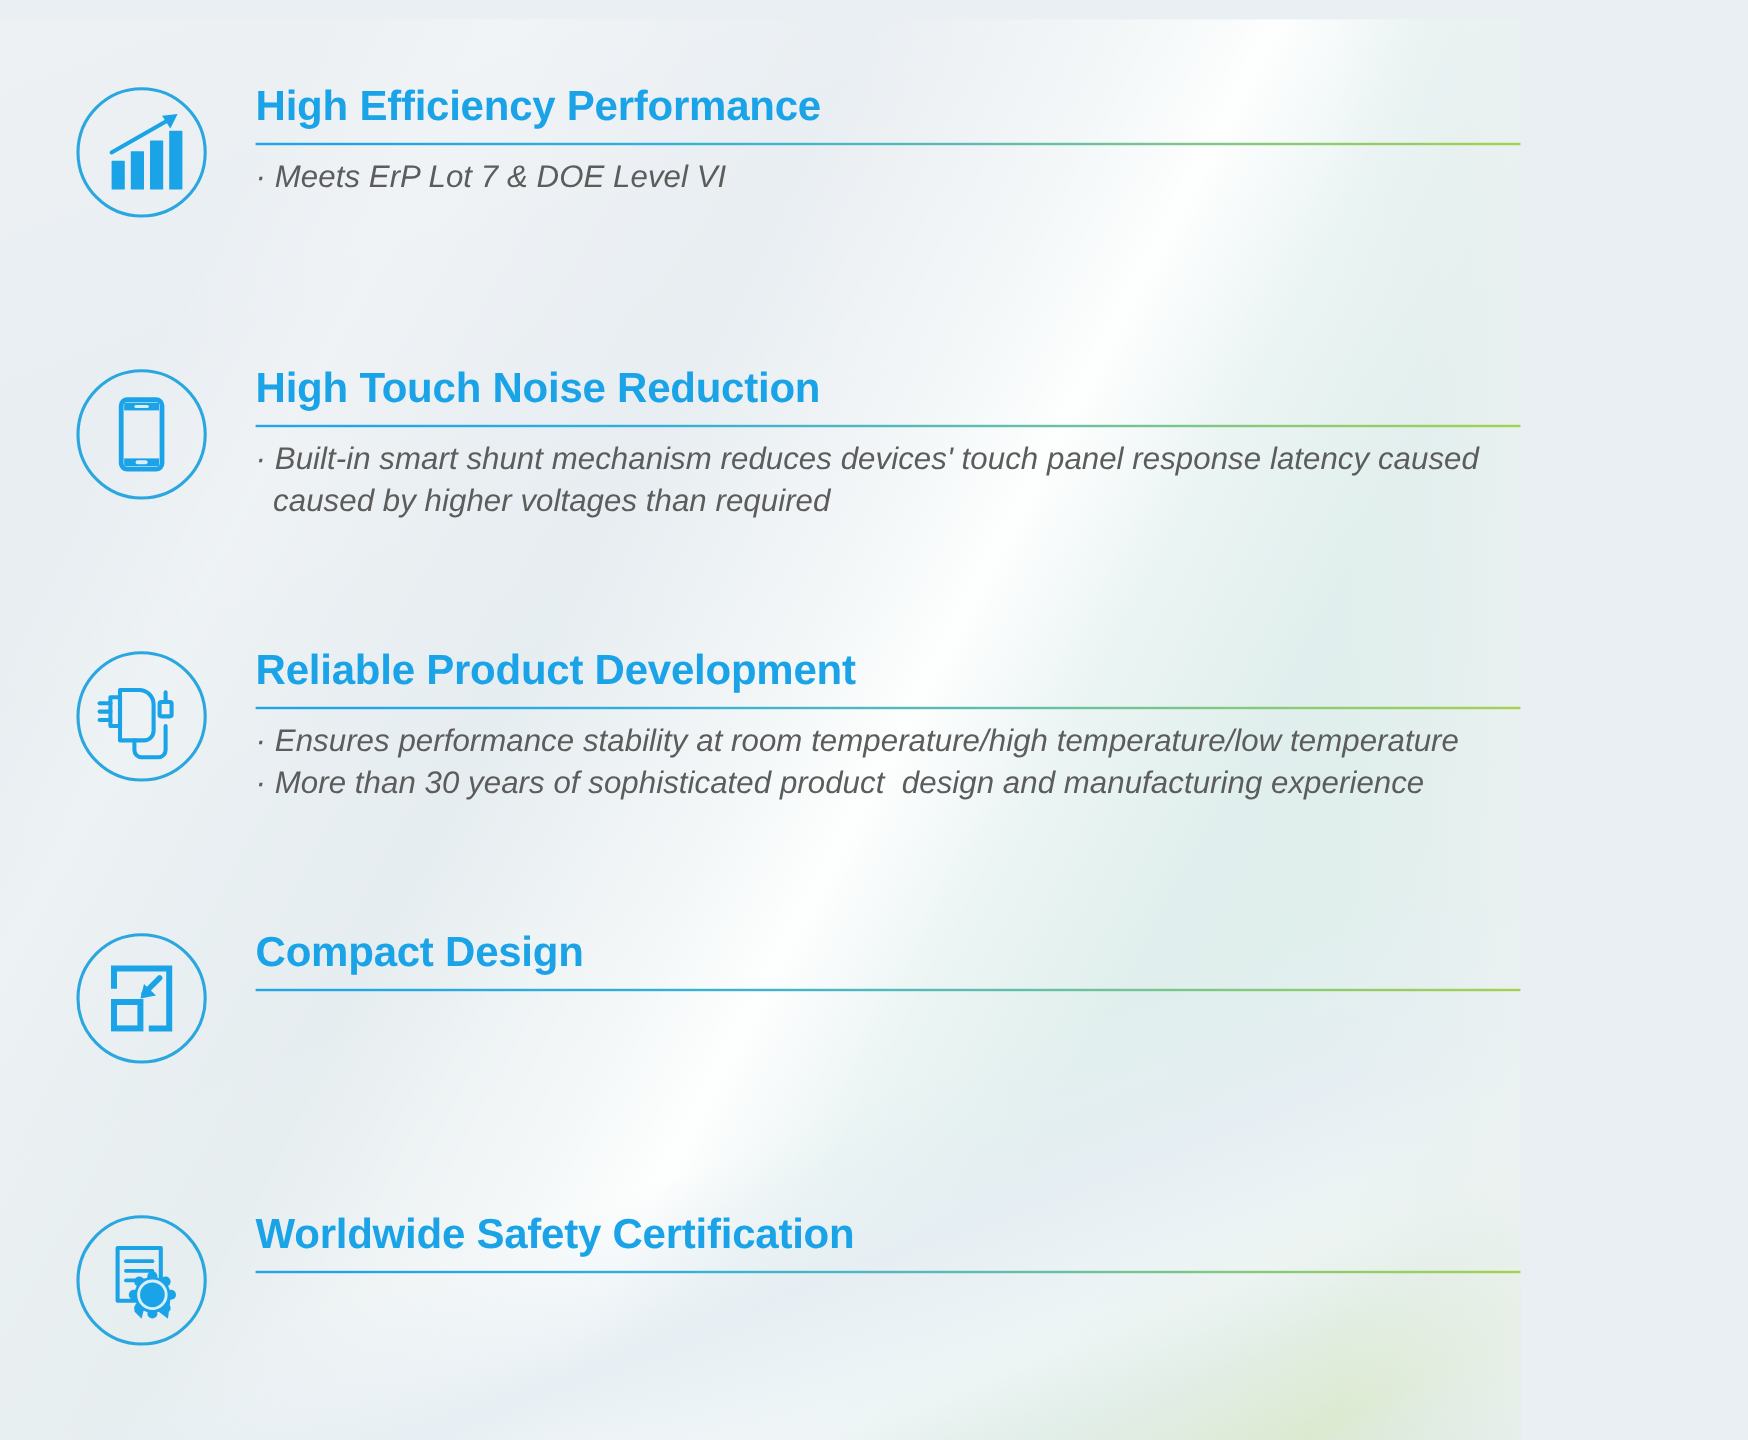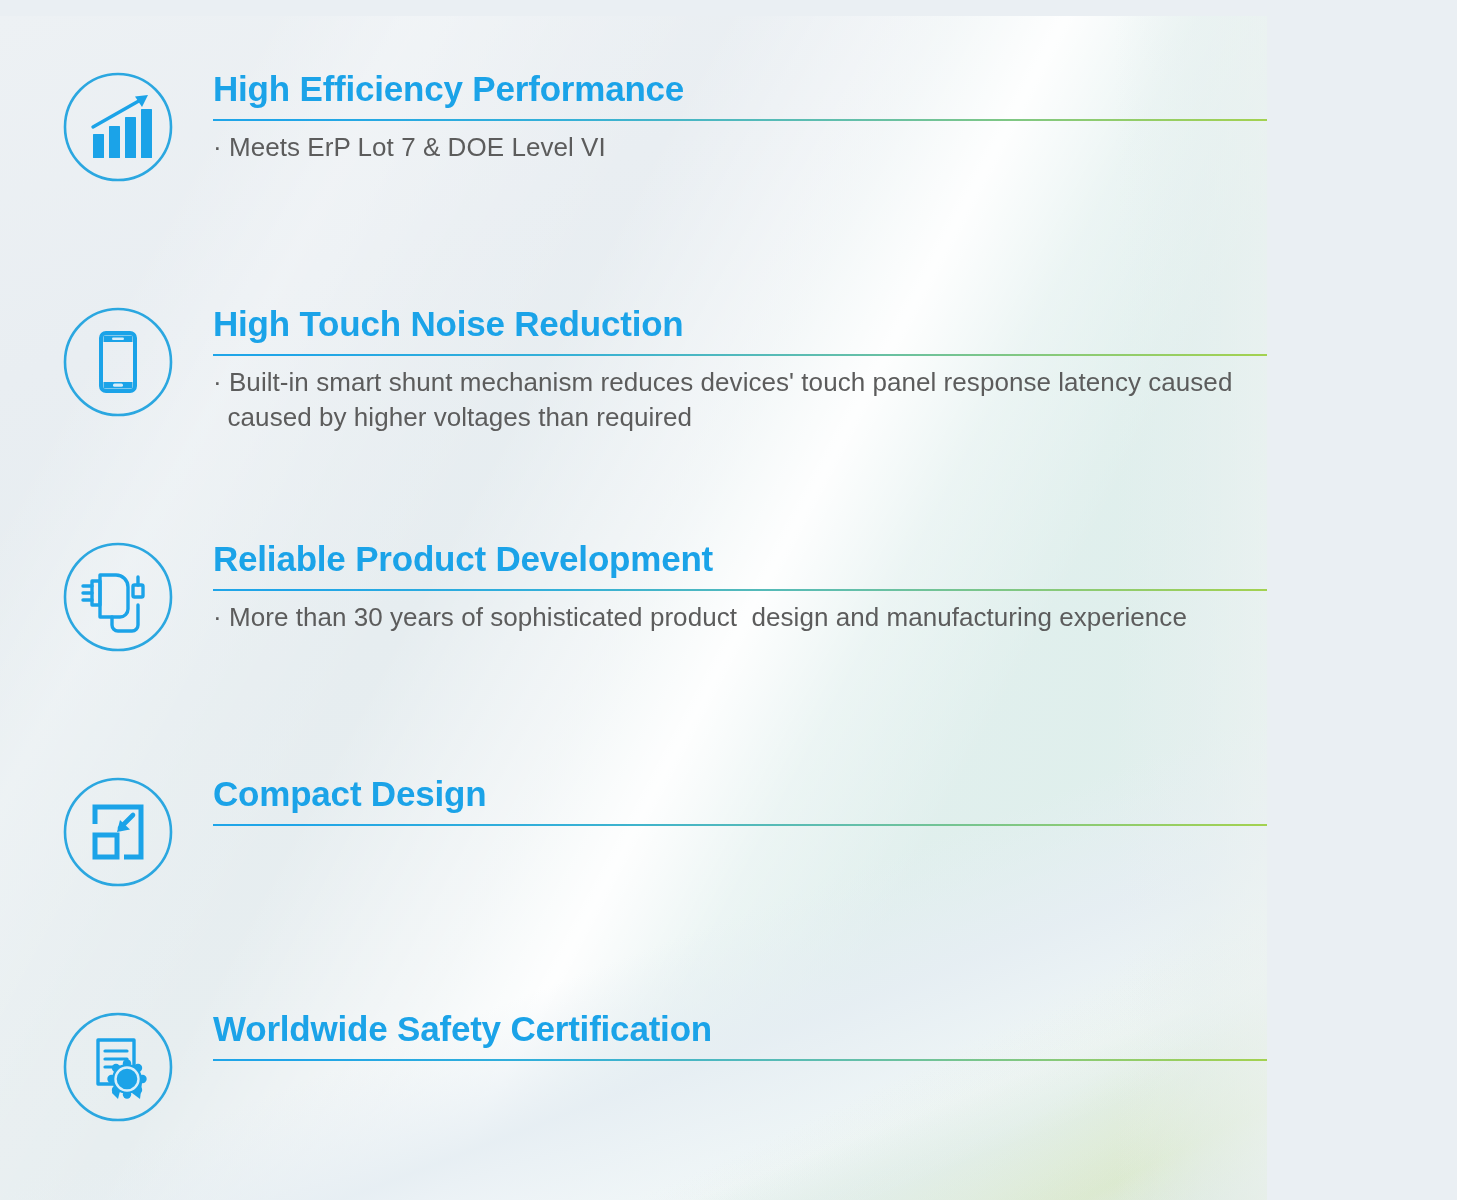--- a/index.html
+++ b/index.html
@@ -163,6 +163,7 @@
     line-height: 1.36;
     white-space: pre-wrap;
     letter-spacing: 0.05px;
+    font-style: italic;
   }
 </style>
 </head>

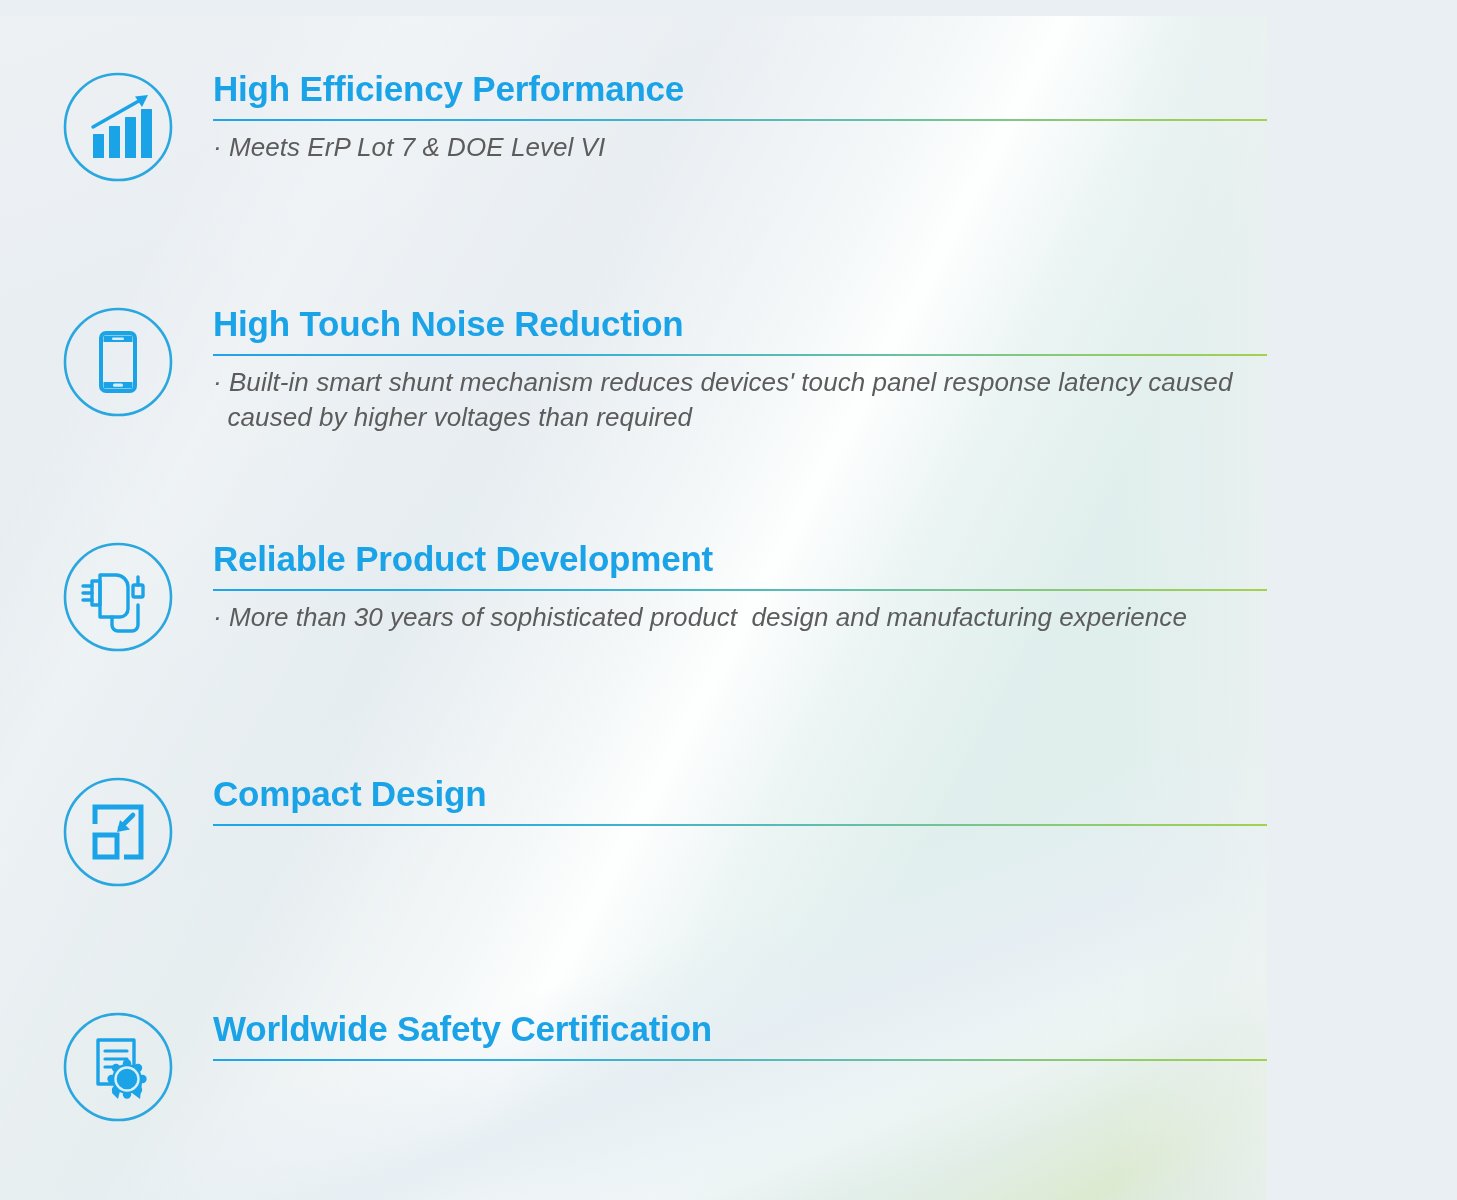--- a/index.html
+++ b/index.html
@@ -253,6 +253,7 @@
         <div class="f-title">Reliable Product Development</div>
         <div class="f-divider"></div>
         <div class="f-lines">
+          <div class="f-line">· Ensures performance stability at room temperature/high temperature/low temperature</div>
           <div class="f-line">· More than 30 years of sophisticated product  design and manufacturing experience</div>
         </div>
       </div>

